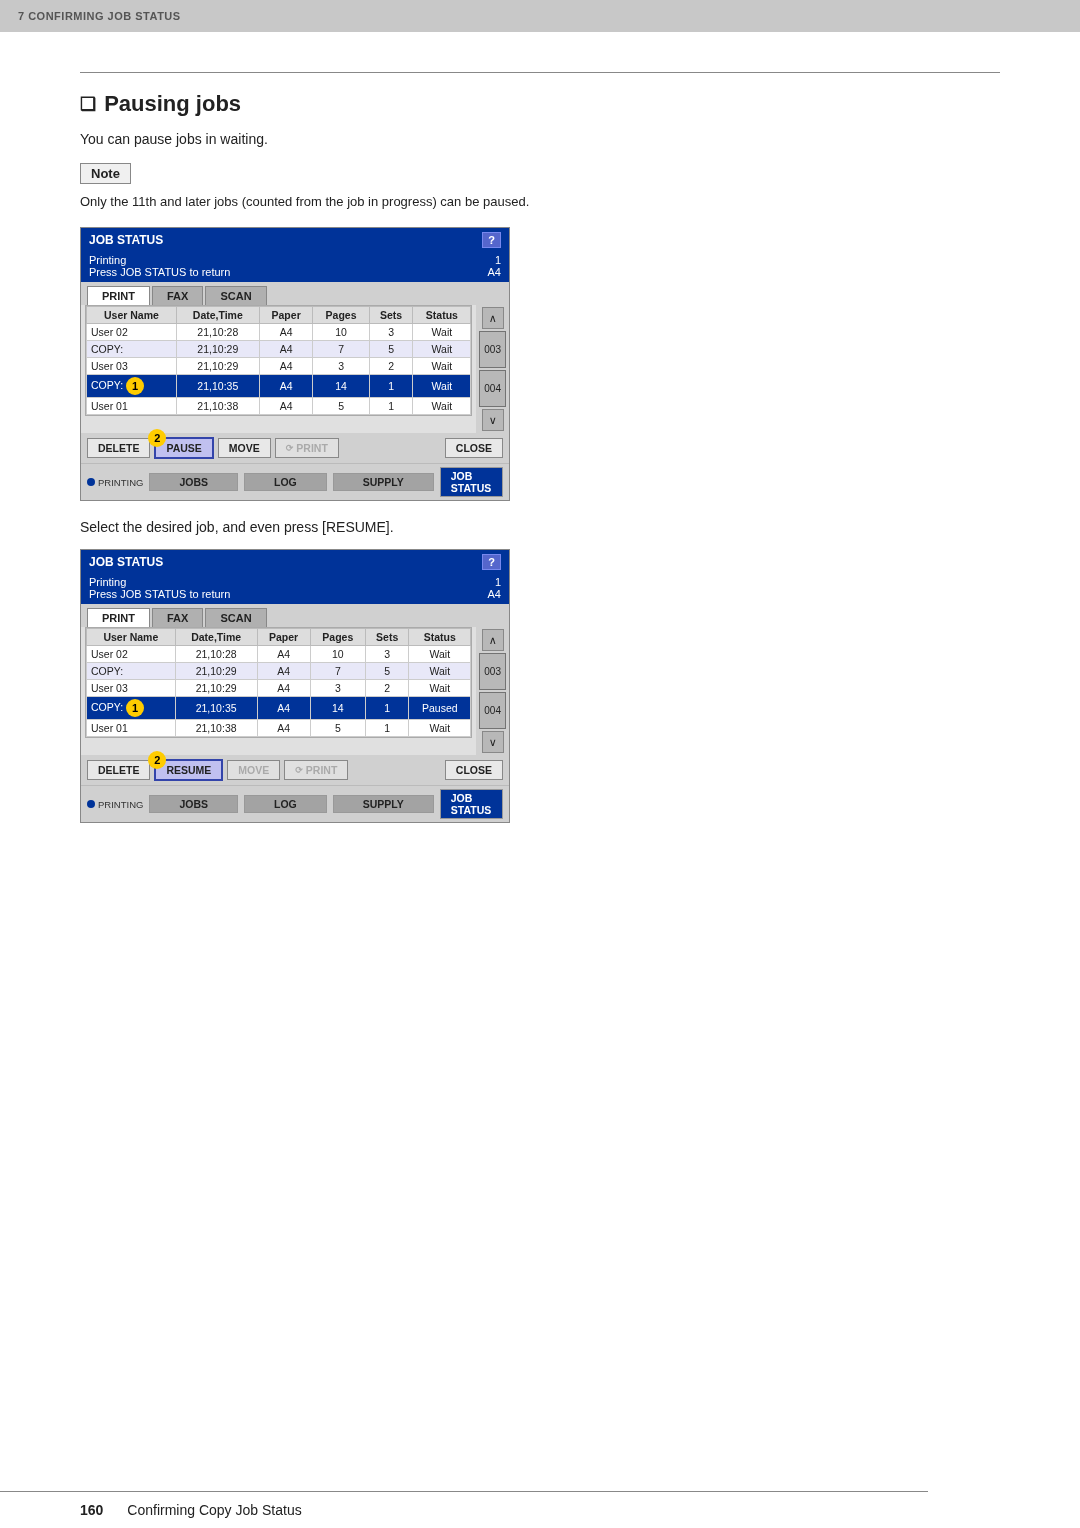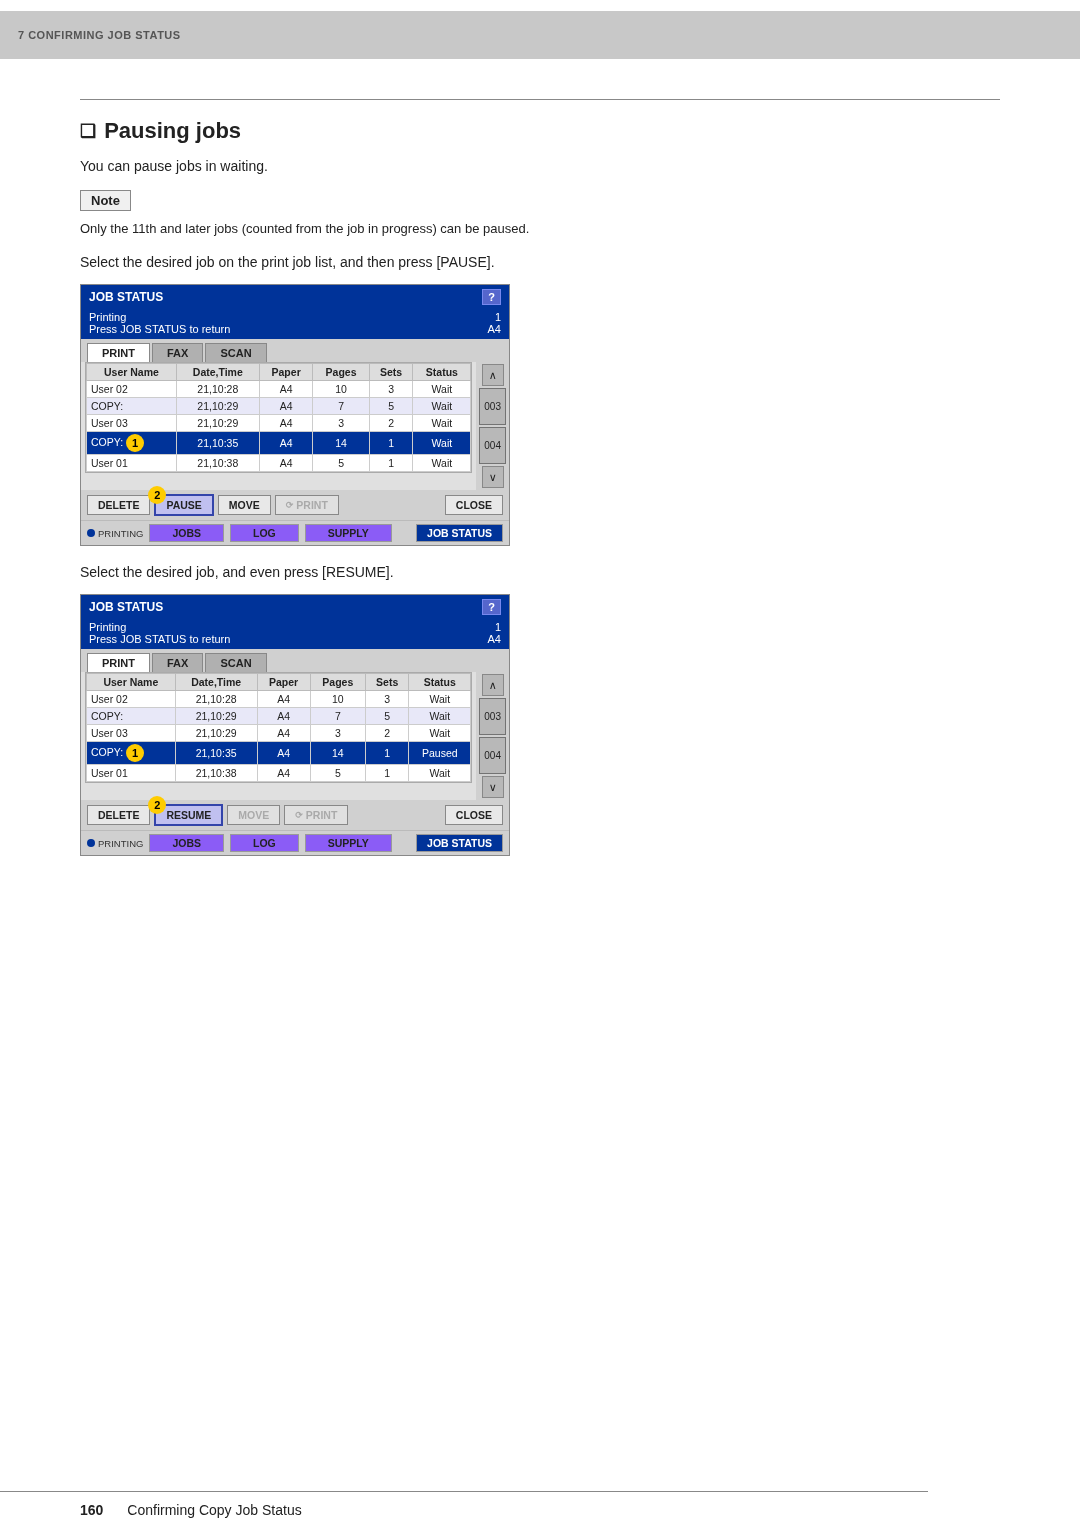--- a/index.html
+++ b/index.html
@@ -14,12 +14,11 @@
 
     .page-header {
       background: #c8c8c8;
-      padding: 18px 18px;
+      padding: 10px 18px;
       font-size: 11px;
       font-weight: bold;
       color: #555;
       letter-spacing: 0.5px;
-      margin-top: 11px;
     }
 
     .page-content {

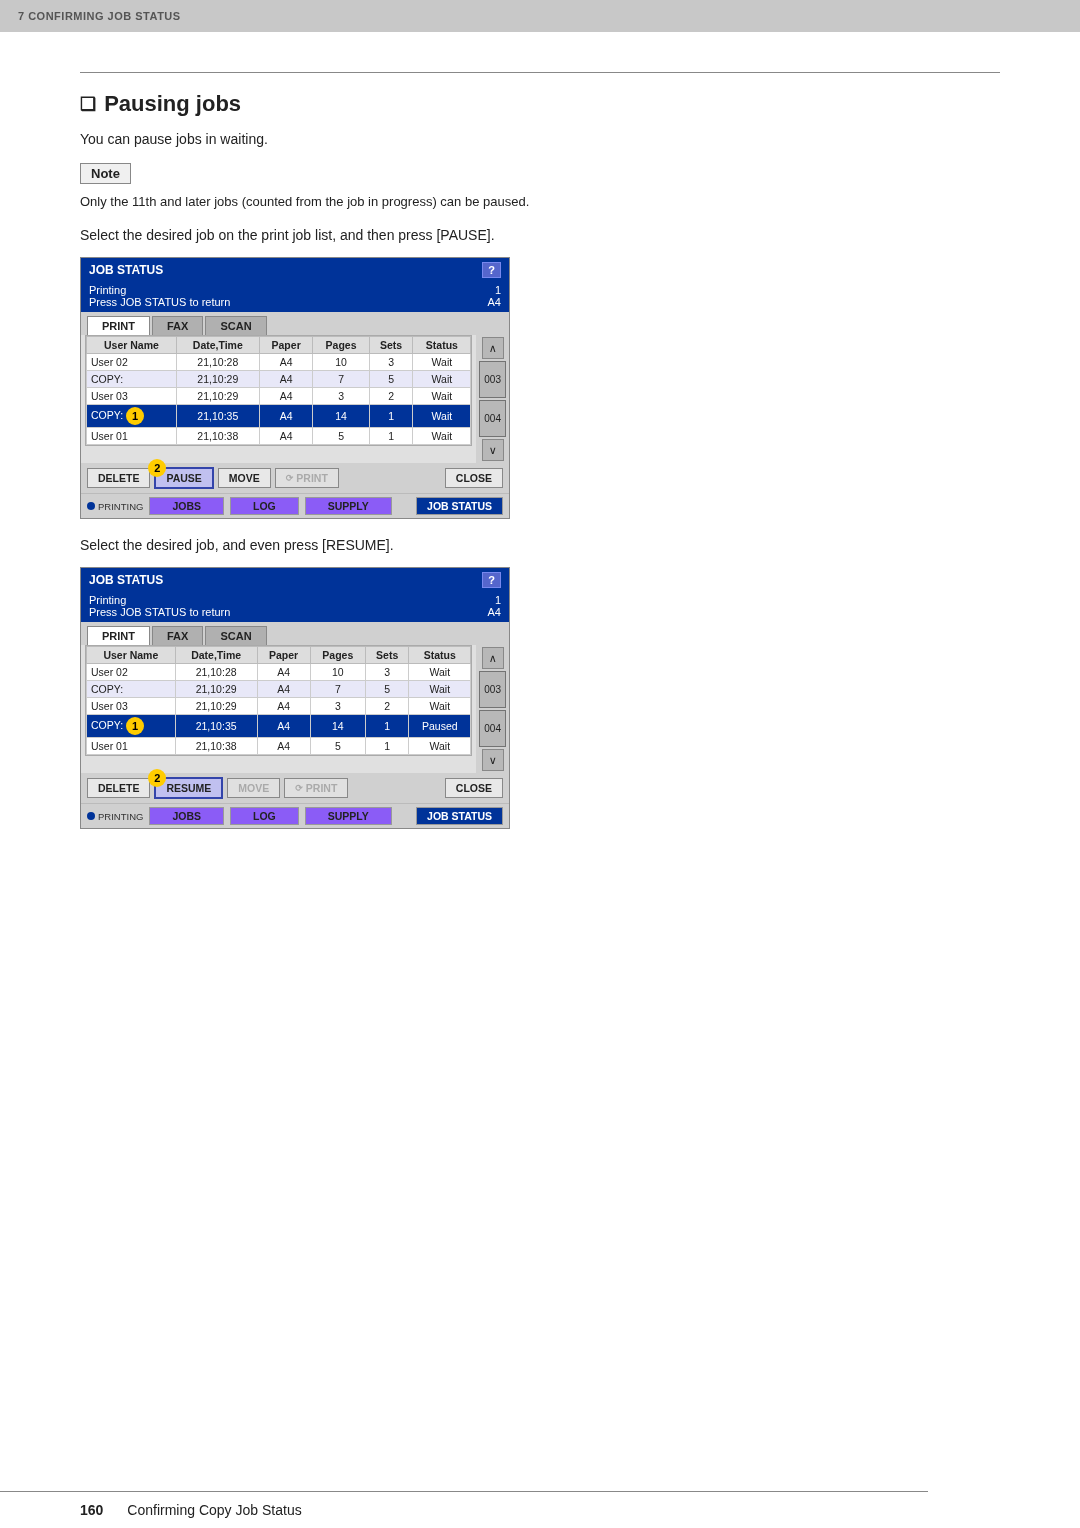--- a/index.html
+++ b/index.html
@@ -343,7 +343,6 @@
   <br>
   <p class="note-text">Only the 11th and later jobs (counted from the job in progress) can be paused.</p>
 
-  <p class="instruction-text">Select the desired job on the print job list, and then press [PAUSE].</p>
 
   
   <div class="ui-panel">

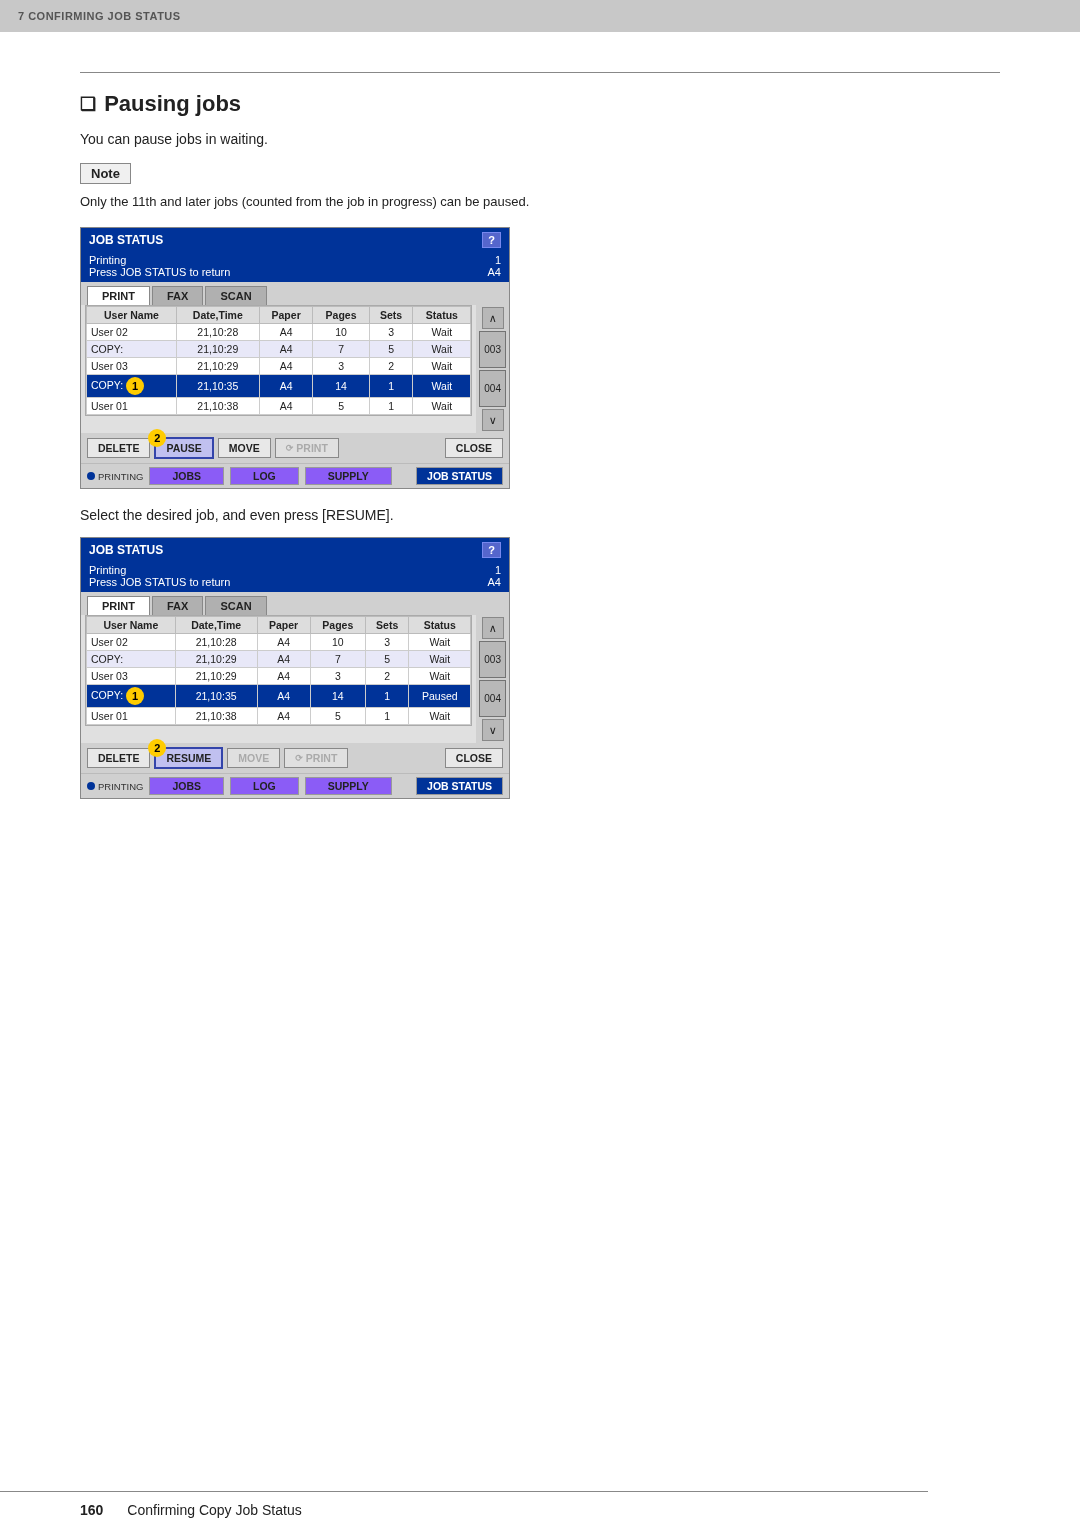--- a/index.html
+++ b/index.html
@@ -232,10 +232,10 @@
     }
 
     .ui-footer-tab {
-      padding: 2px 22px;
+      padding: 2px 29px;
       font-size: 10.5px;
       font-weight: bold;
-      background: #8b5cf6;
+      background: #a3a3a3;
       border: 1px solid #999;
       cursor: pointer;
     }

